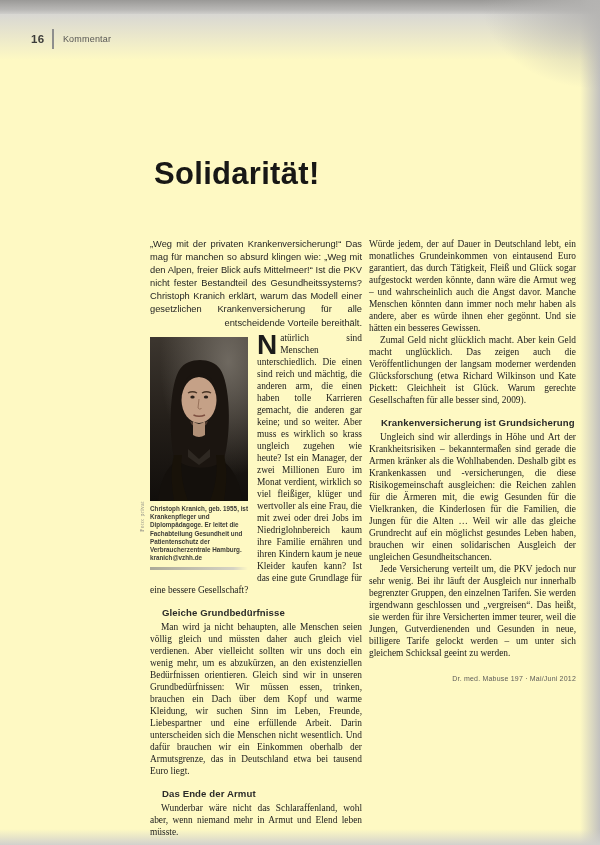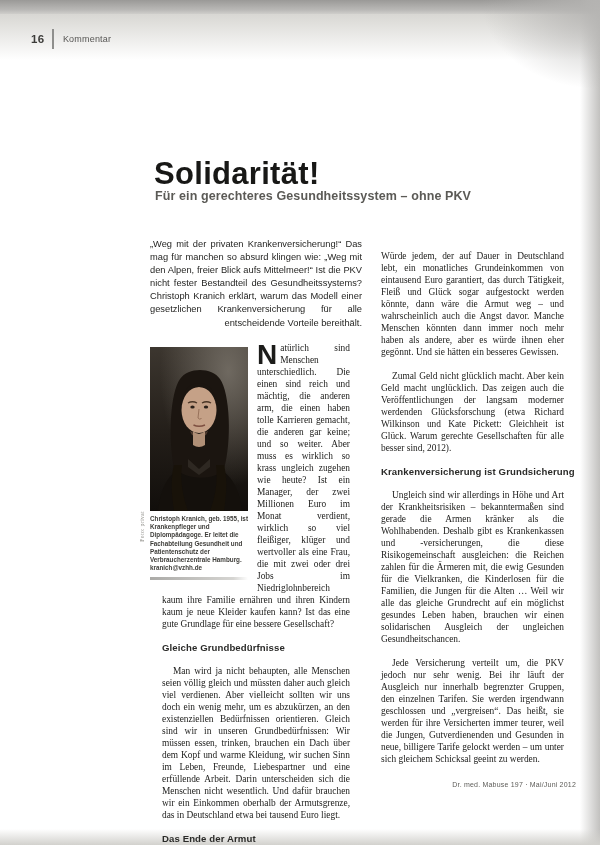--- a/index.html
+++ b/index.html
@@ -9,7 +9,7 @@
     font-family:"Liberation Sans",sans-serif;
     -webkit-font-smoothing:antialiased;
   }
-  .page{position:absolute;inset:0;background:#ffffff;overflow:hidden;}
+  .page{position:absolute;inset:0;background:#fef9c3;overflow:hidden;}
   
   .scan-top{position:absolute;top:0;left:0;right:0;height:14px;
     background:linear-gradient(180deg,#9a9997,#b9b8b6 70%,#cfcecb);}

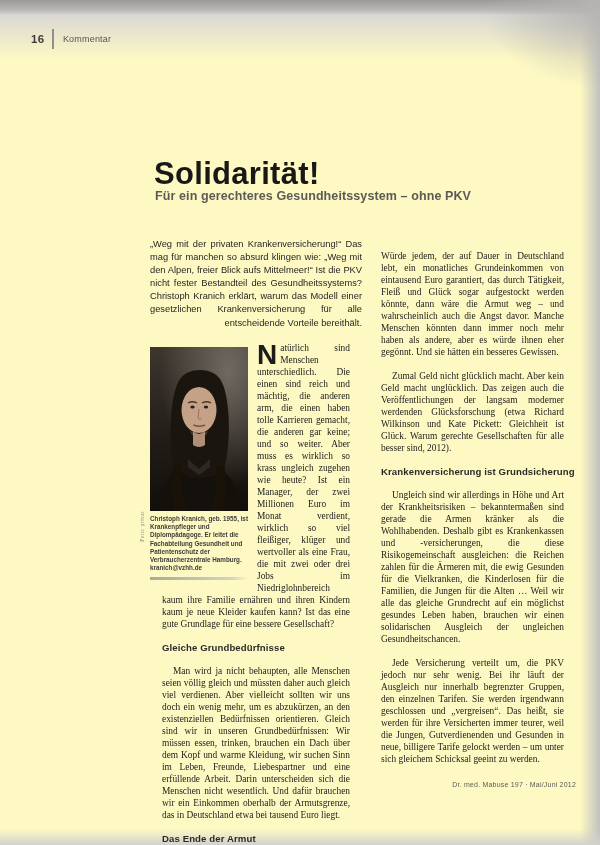--- a/index.html
+++ b/index.html
@@ -81,7 +81,6 @@
   </div>
 
   <h1 class="title">Solidarität!</h1>
-  <h2 class="subtitle">Für ein gerechteres Gesundheitssystem – ohne PKV</h2>
 
   <div class="col col-left">
     <p class="intro">„Weg mit der privaten Krankenversicherung!“ Das mag für manchen so absurd klingen wie: „Weg mit den Alpen, freier Blick aufs Mittelmeer!“ Ist die PKV nicht fester Bestandteil des Gesundheitssystems? Christoph Kranich erklärt, warum das Modell einer gesetzlichen Krankenversicherung für alle entscheidende Vorteile bereithält.</p>

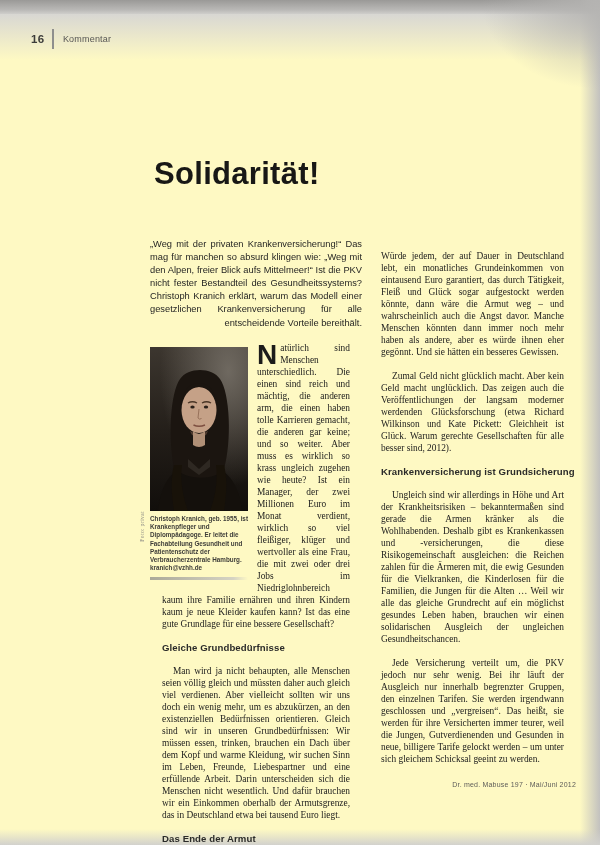--- a/index.html
+++ b/index.html
@@ -43,7 +43,7 @@
     text-align:justify;text-align-last:right;margin:0 0 2px 0;}
 
   .body-text{font-family:"Liberation Serif","DejaVu Serif",serif;}
-  .body-text p{font-size:9.4px;line-height:12px;color:#222220;text-align:justify;margin:12px;}
+  .body-text p{font-size:9.4px;line-height:12px;color:#222220;text-align:justify;margin:0;}
   .body-text p.indent{text-indent:11px;}
   .subhead{font-family:"Liberation Sans",sans-serif;font-size:9.6px;font-weight:bold;
     color:#2b2b29;margin:11px 0 3px 12px;letter-spacing:.1px;}

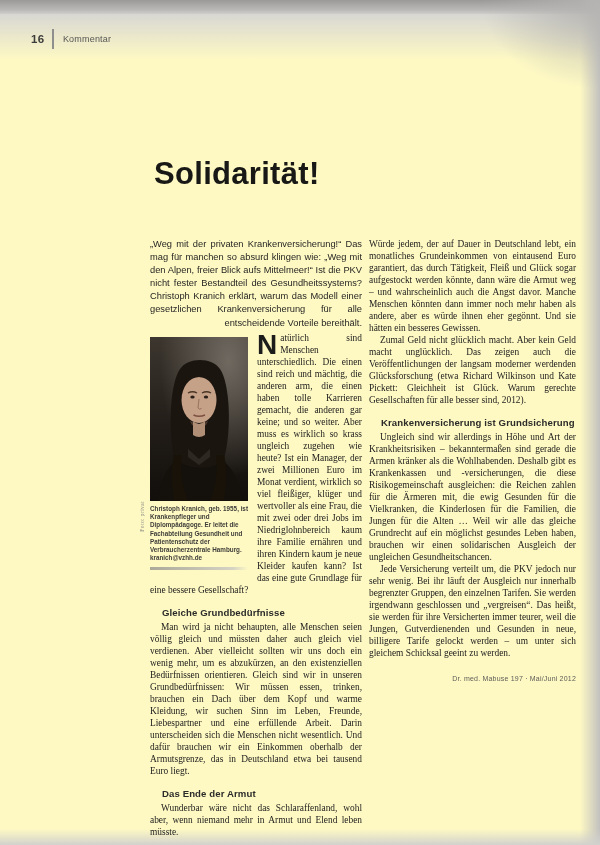--- a/index.html
+++ b/index.html
@@ -143,7 +143,7 @@
 
   <div class="col col-right body-text">
     <p>Würde jedem, der auf Dauer in Deutschland lebt, ein monatliches Grundeinkommen von eintausend Euro garantiert, das durch Tätigkeit, Fleiß und Glück sogar aufgestockt werden könnte, dann wäre die Armut weg – und wahrscheinlich auch die Angst davor. Manche Menschen könnten dann immer noch mehr haben als andere, aber es würde ihnen eher gegönnt. Und sie hätten ein besseres Gewissen.</p>
-    <p class="indent">Zumal Geld nicht glücklich macht. Aber kein Geld macht unglücklich. Das zeigen auch die Veröffentlichungen der langsam moderner werdenden Glücksforschung (etwa Richard Wilkinson und Kate Pickett: Gleichheit ist Glück. Warum gerechte Gesellschaften für alle besser sind, 2012).</p>
+    <p class="indent">Zumal Geld nicht glücklich macht. Aber kein Geld macht unglücklich. Das zeigen auch die Veröffentlichungen der langsam moderner werdenden Glücksforschung (etwa Richard Wilkinson und Kate Pickett: Gleichheit ist Glück. Warum gerechte Gesellschaften für alle besser sind, 2009).</p>
 
     <h3 class="subhead">Krankenversicherung ist Grundsicherung</h3>
     <p class="indent">Ungleich sind wir allerdings in Höhe und Art der Krankheitsrisiken – bekanntermaßen sind gerade die Armen kränker als die Wohlhabenden. Deshalb gibt es Krankenkassen und -versicherungen, die diese Risikogemeinschaft ausgleichen: die Reichen zahlen für die Ärmeren mit, die ewig Gesunden für die Vielkranken, die Kinderlosen für die Familien, die Jungen für die Alten … Weil wir alle das gleiche Grundrecht auf ein möglichst gesundes Leben haben, brauchen wir einen solidarischen Ausgleich der ungleichen Gesundheitschancen.</p>

